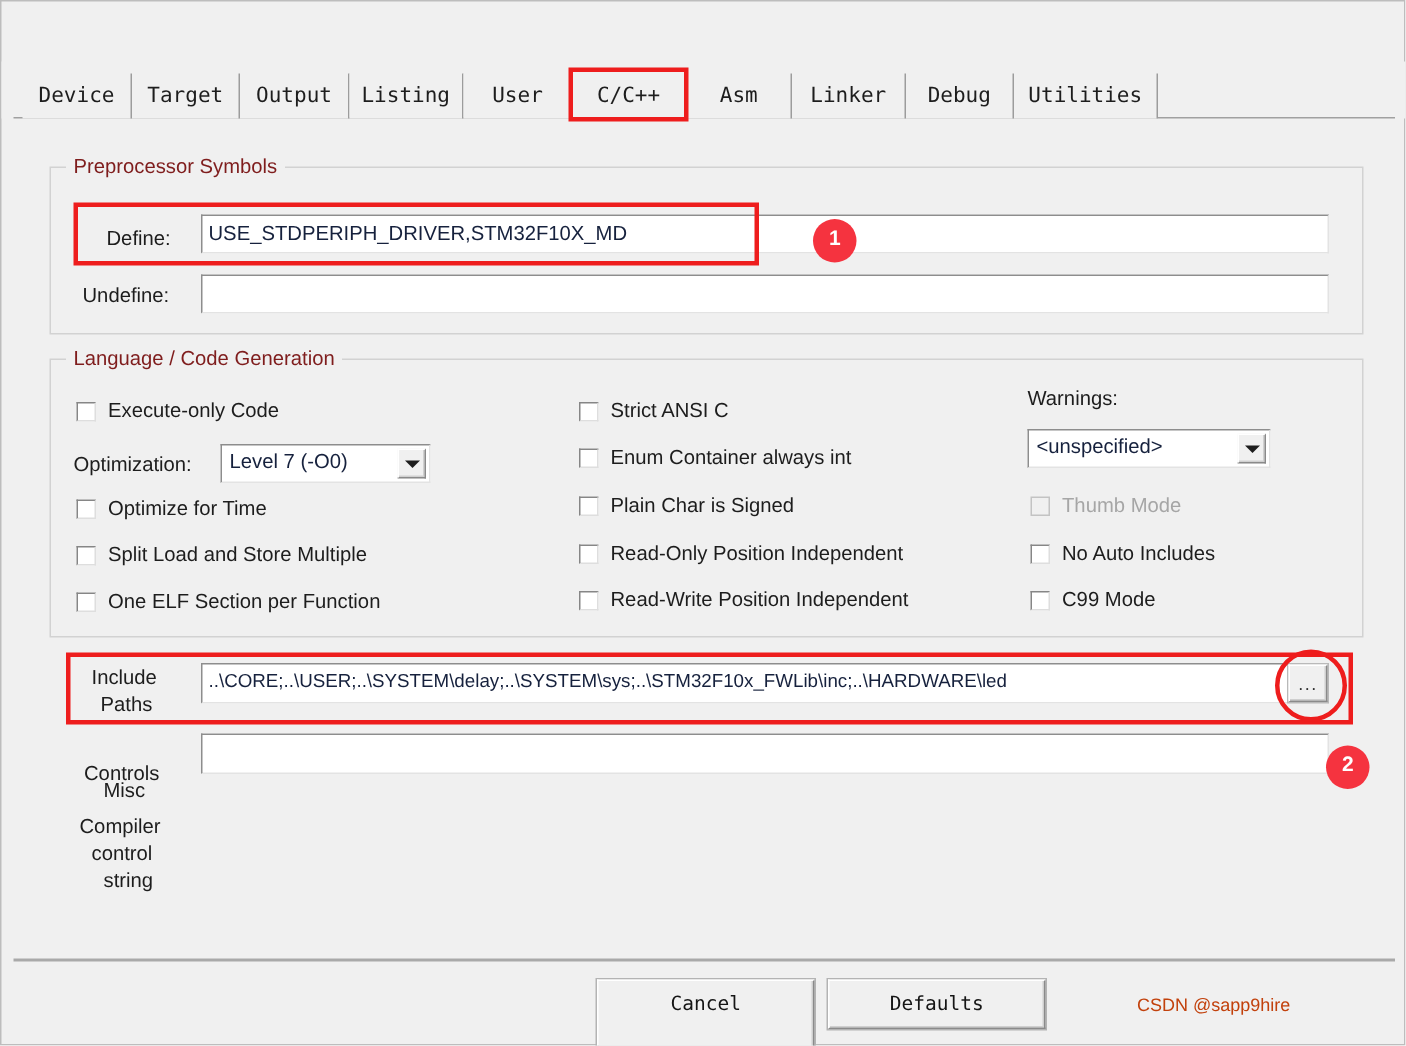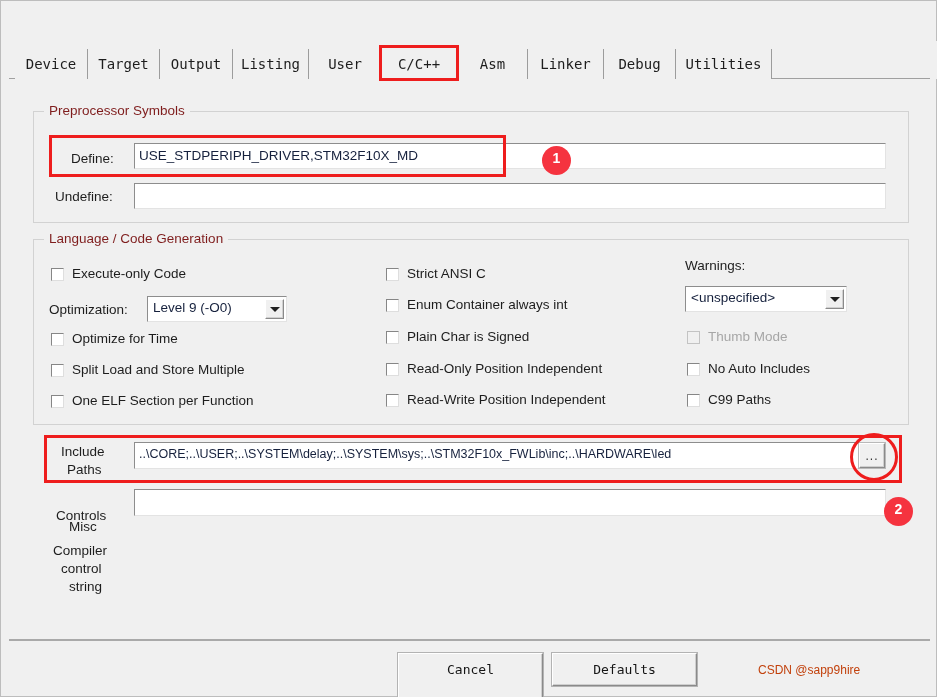--- a/index.html
+++ b/index.html
@@ -308,7 +308,7 @@
 
   <div class="lbl" style="left:48px;top:301px;">Optimization:</div>
   <div class="combo" style="left:146px;top:295px;width:140px;height:26px;">
-    <div class="cval">Level 9 (-O0)</div>
+    <div class="cval">Level 7 (-O0)</div>
     <div class="carrow"></div>
   </div>
 

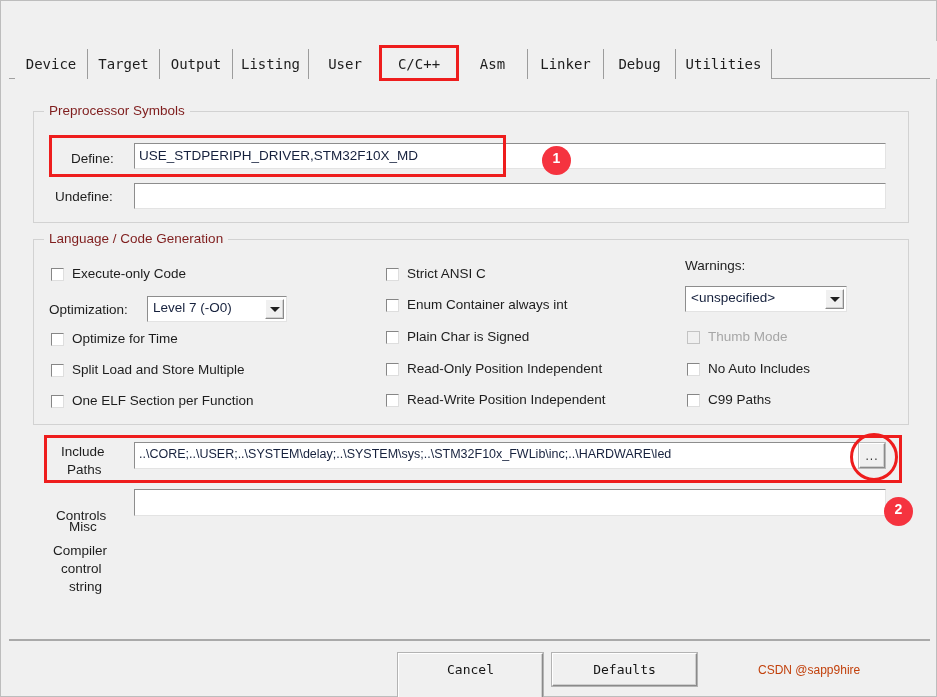--- a/index.html
+++ b/index.html
@@ -362,7 +362,7 @@
   </div>
   <div class="cb" style="left:686px;top:391px;">
     <div class="box"></div>
-    <div class="txt">C99 Paths</div>
+    <div class="txt">C99 Mode</div>
   </div>
 
   <div class="lbl" style="left:60px;top:443px;">Include</div>

